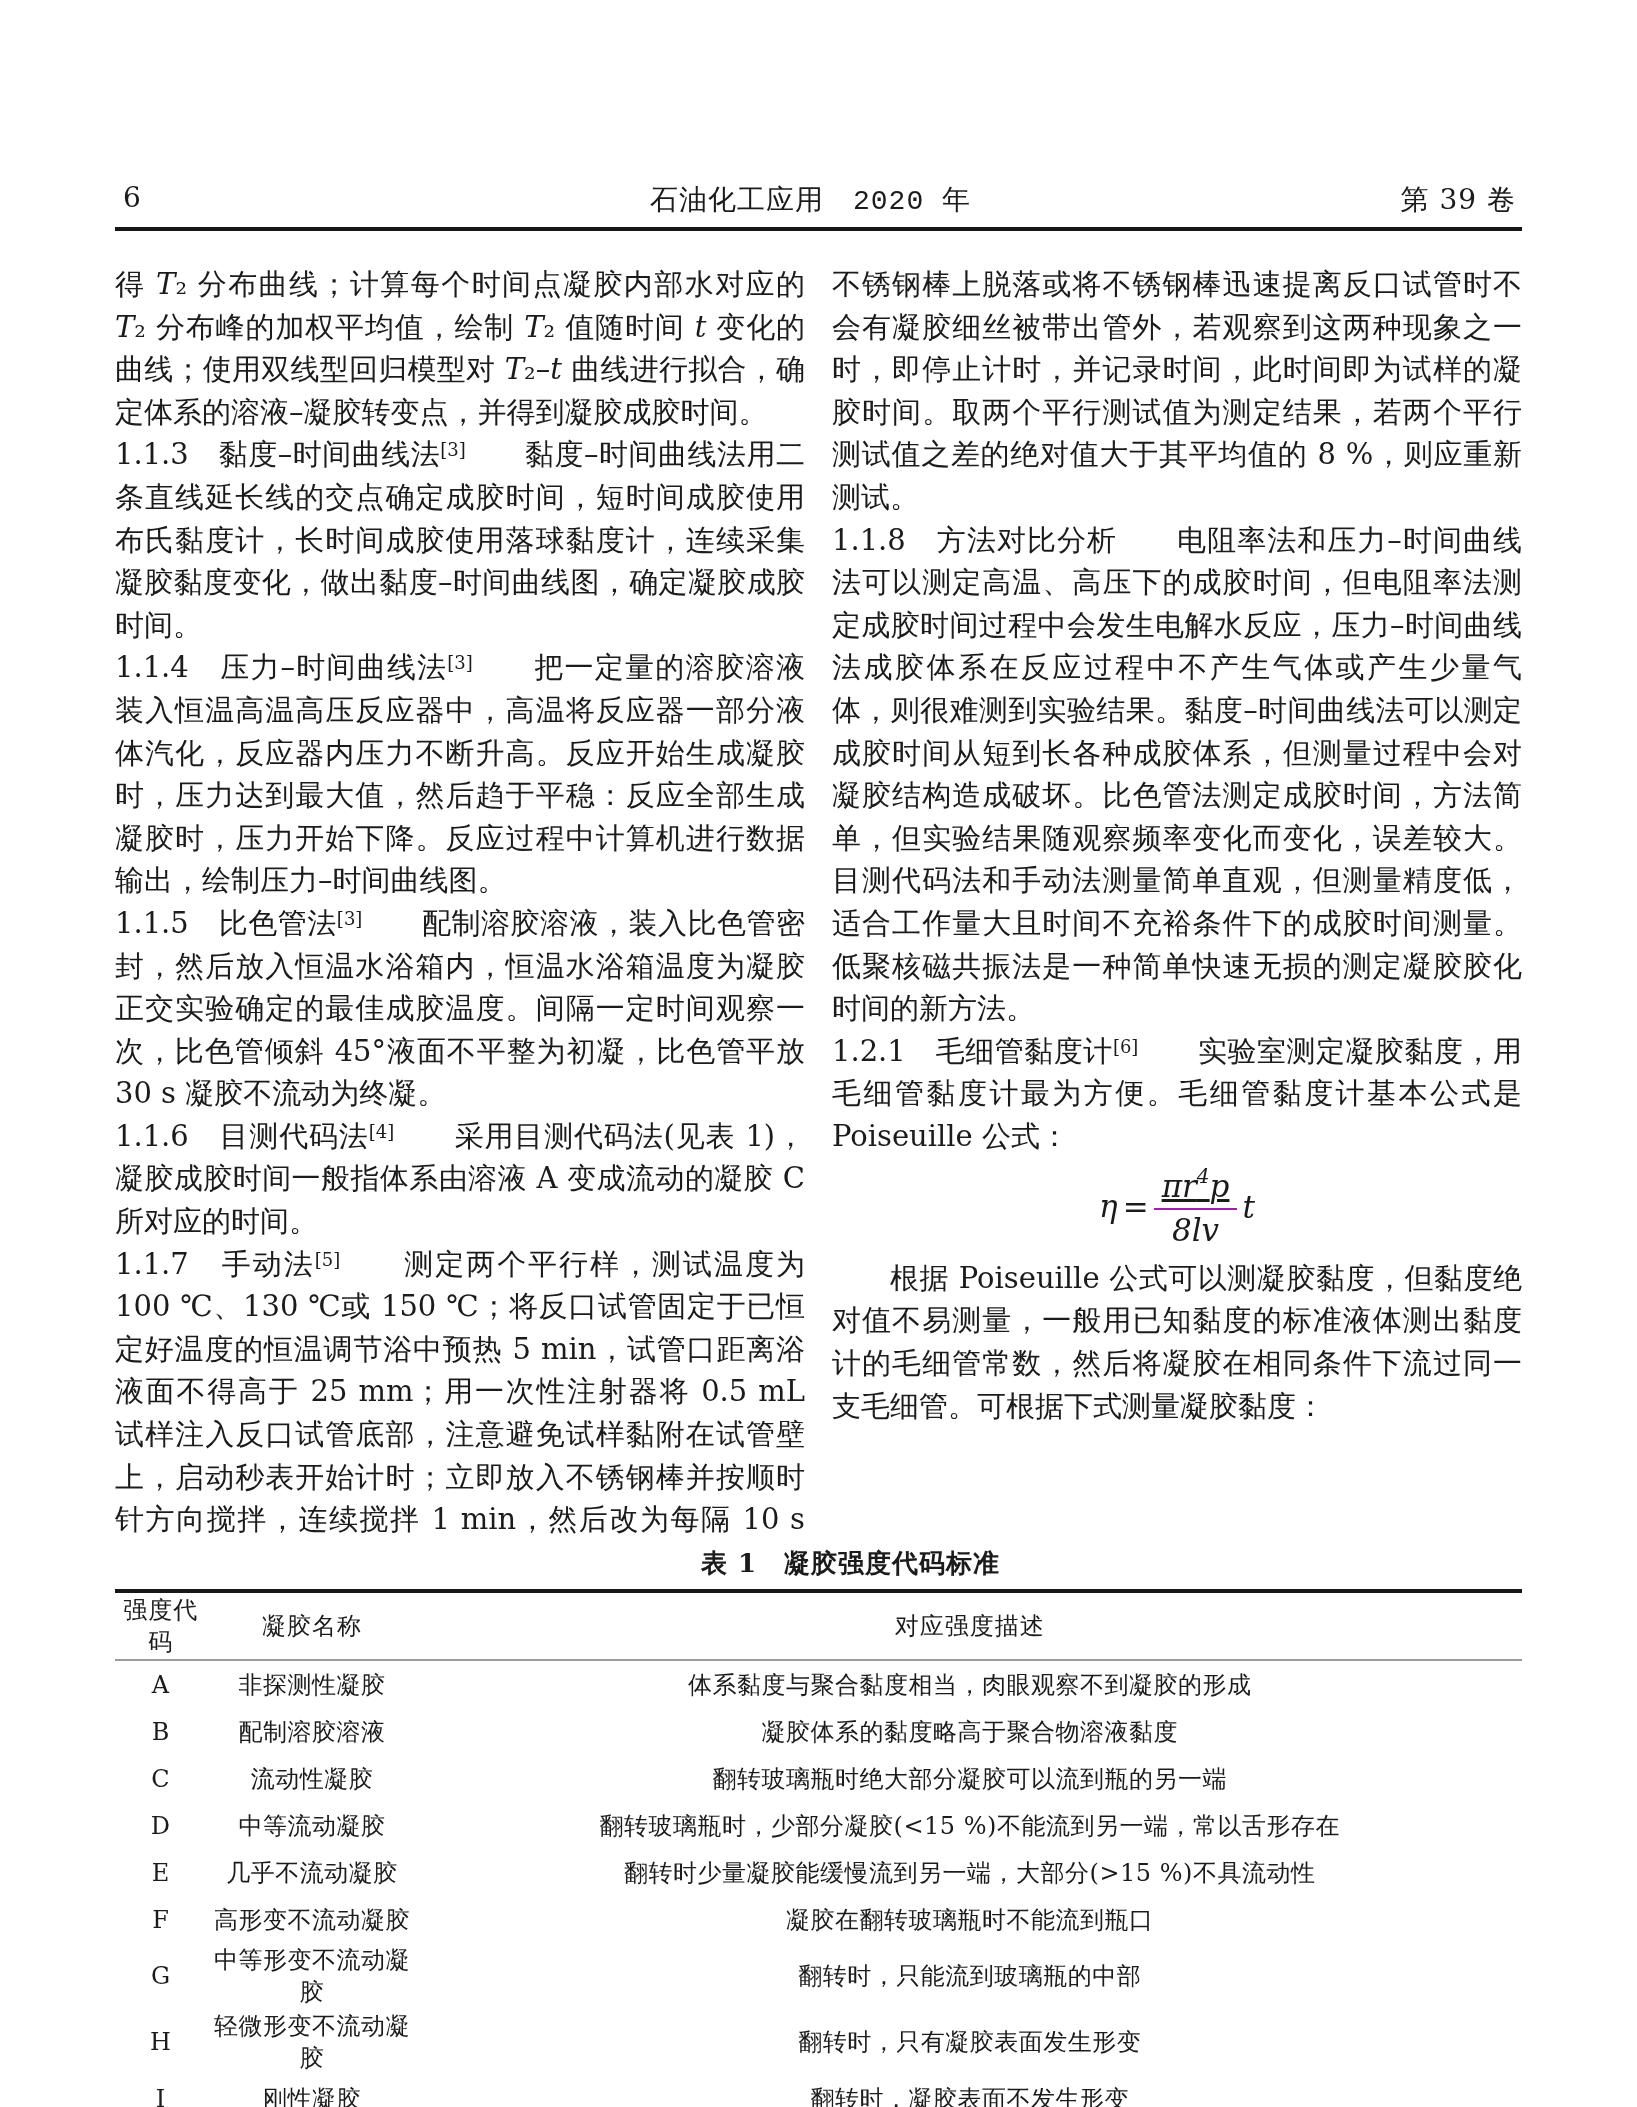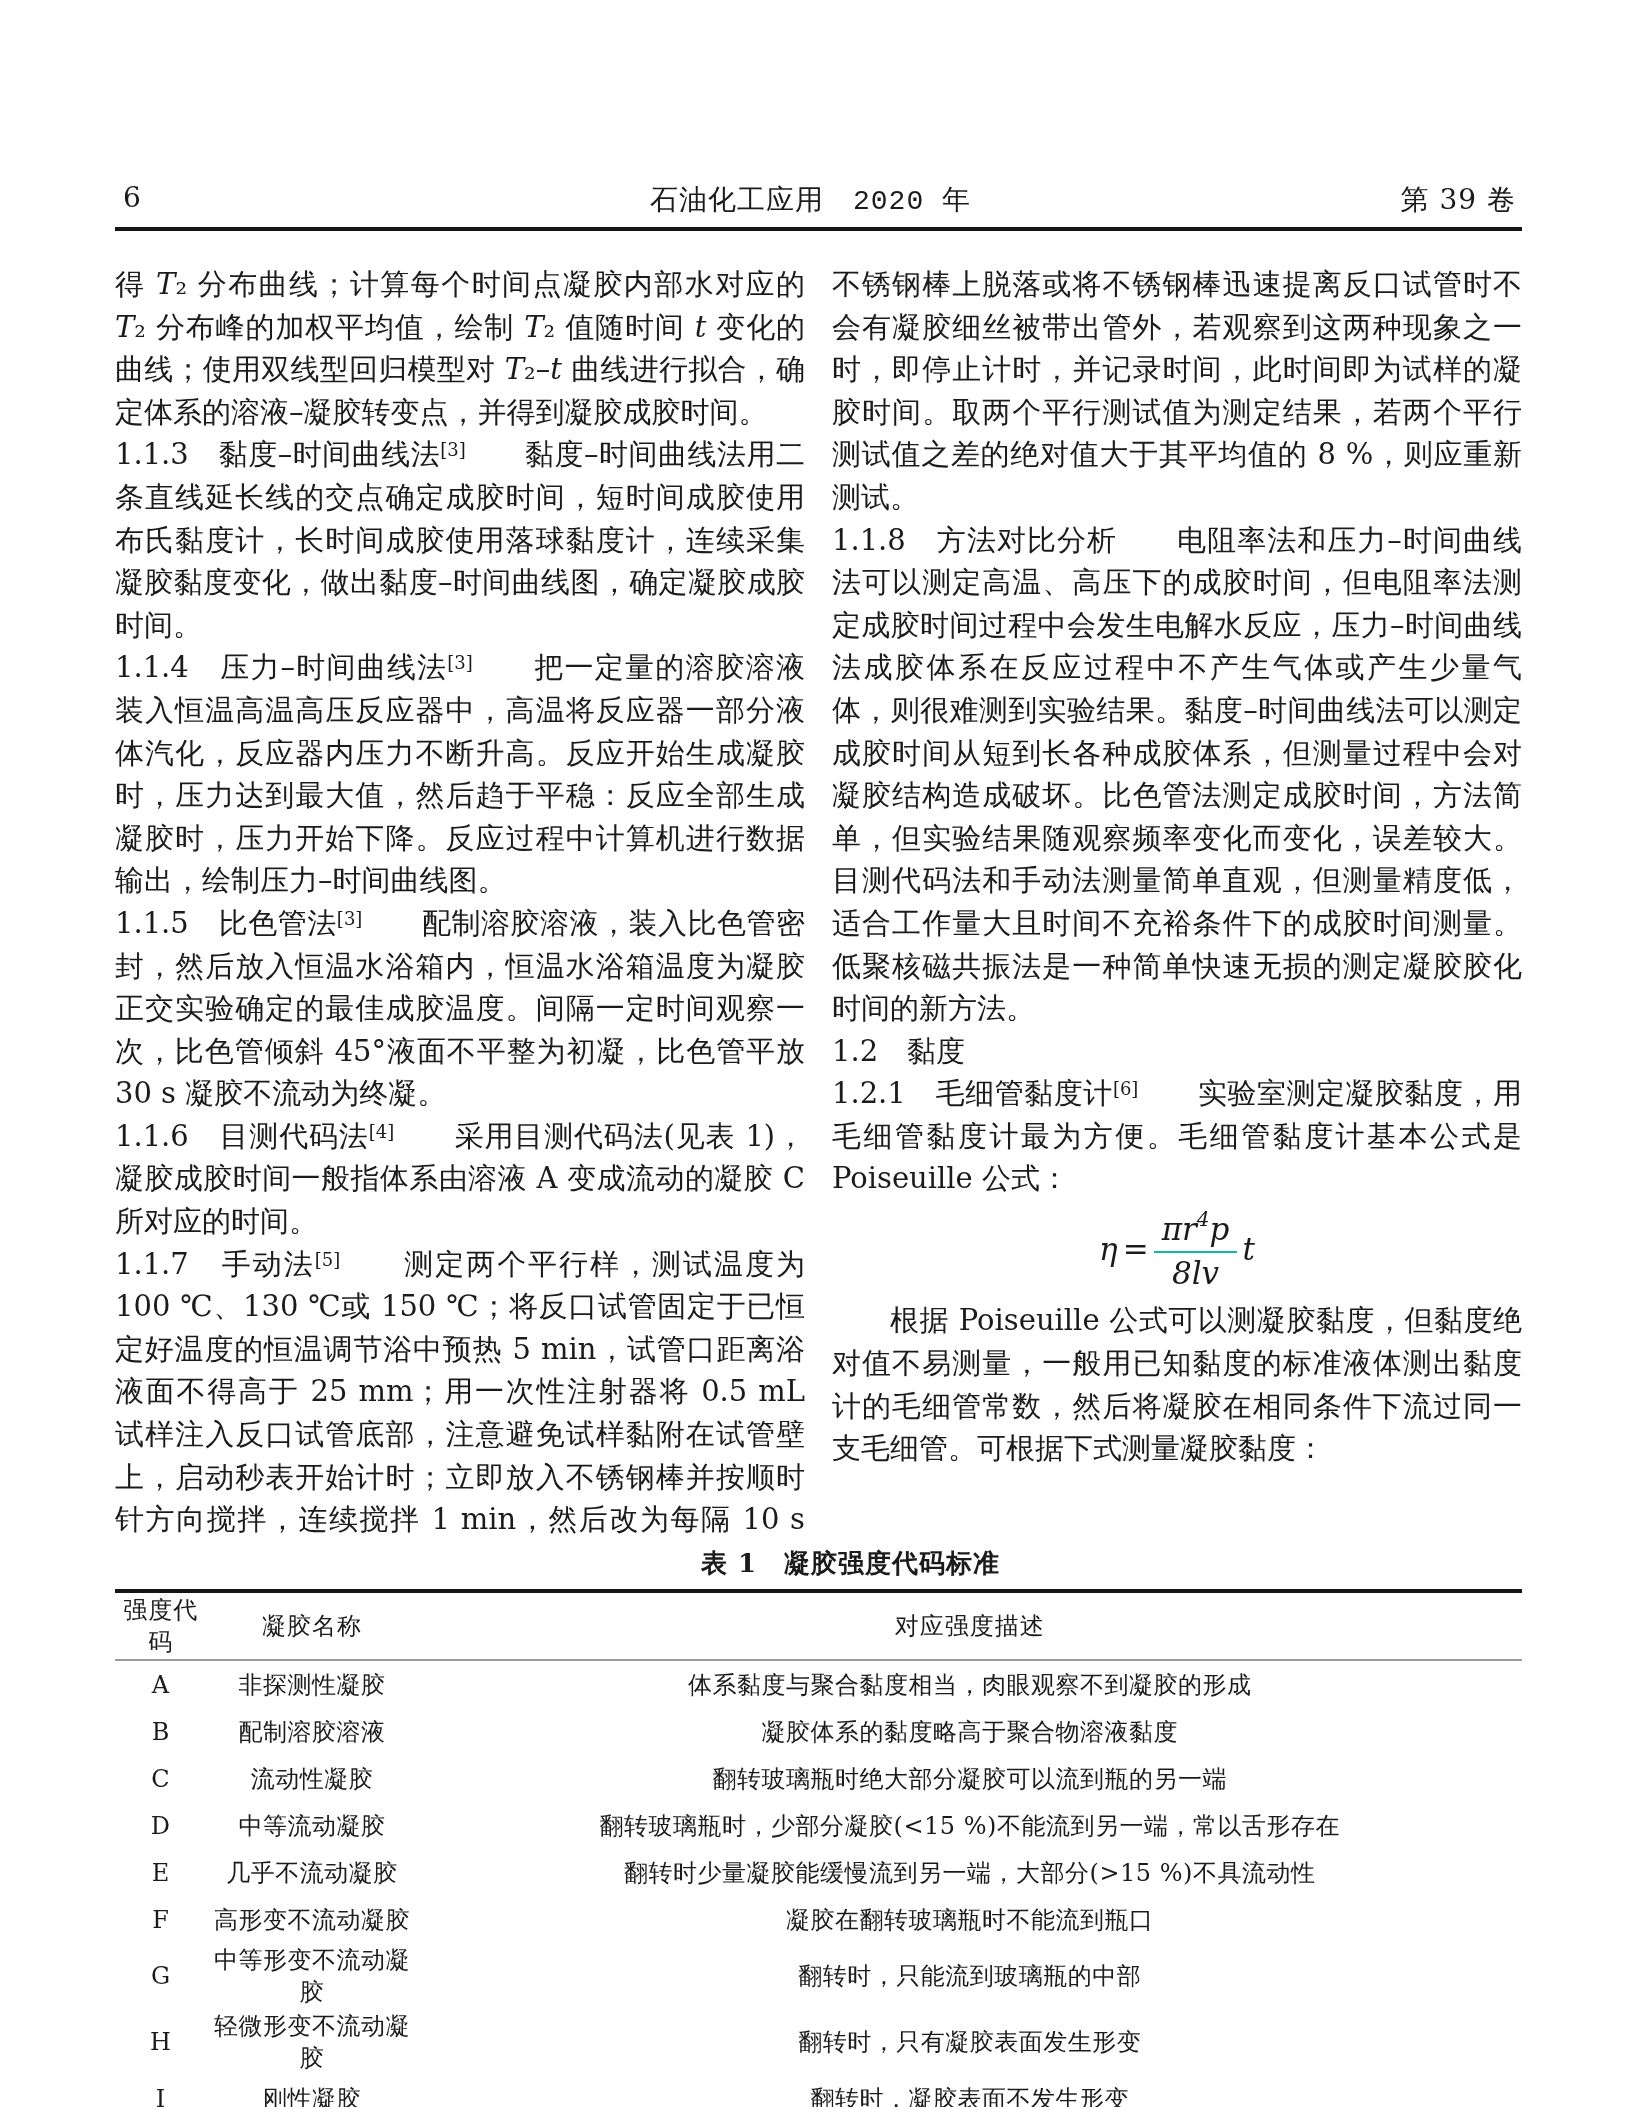--- a/index.html
+++ b/index.html
@@ -76,7 +76,6 @@
   <div class="col col-right">
       <p>不锈钢棒上脱落或将不锈钢棒迅速提离反口试管时不会有凝胶细丝被带出管外，若观察到这两种现象之一时，即停止计时，并记录时间，此时间即为试样的凝胶时间。取两个平行测试值为测定结果，若两个平行测试值之差的绝对值大于其平均值的 8 %，则应重新测试。</p>
       <p>1.1.8　方法对比分析　　电阻率法和压力–时间曲线法可以测定高温、高压下的成胶时间，但电阻率法测定成胶时间过程中会发生电解水反应，压力–时间曲线法成胶体系在反应过程中不产生气体或产生少量气体，则很难测到实验结果。黏度–时间曲线法可以测定成胶时间从短到长各种成胶体系，但测量过程中会对凝胶结构造成破坏。比色管法测定成胶时间，方法简单，但实验结果随观察频率变化而变化，误差较大。目测代码法和手动法测量简单直观，但测量精度低，适合工作量大且时间不充裕条件下的成胶时间测量。低聚核磁共振法是一种简单快速无损的测定凝胶胶化时间的新方法。</p>
-      <p>1.2　黏度</p>
       <p>1.2.1　毛细管黏度计<sup class="ref">[6]</sup>　　实验室测定凝胶黏度，用毛细管黏度计最为方便。毛细管黏度计基本公式是 Poiseuille 公式：</p>
   <div class="formula">
     <span class="v">η</span><span class="op">=</span><span class="frac"><span class="num"><span class="v">πr</span><sup class="fsup">4</sup><span class="v">p</span></span><span class="den"><span class="v">8lv</span></span></span><span class="v factor">t</span>

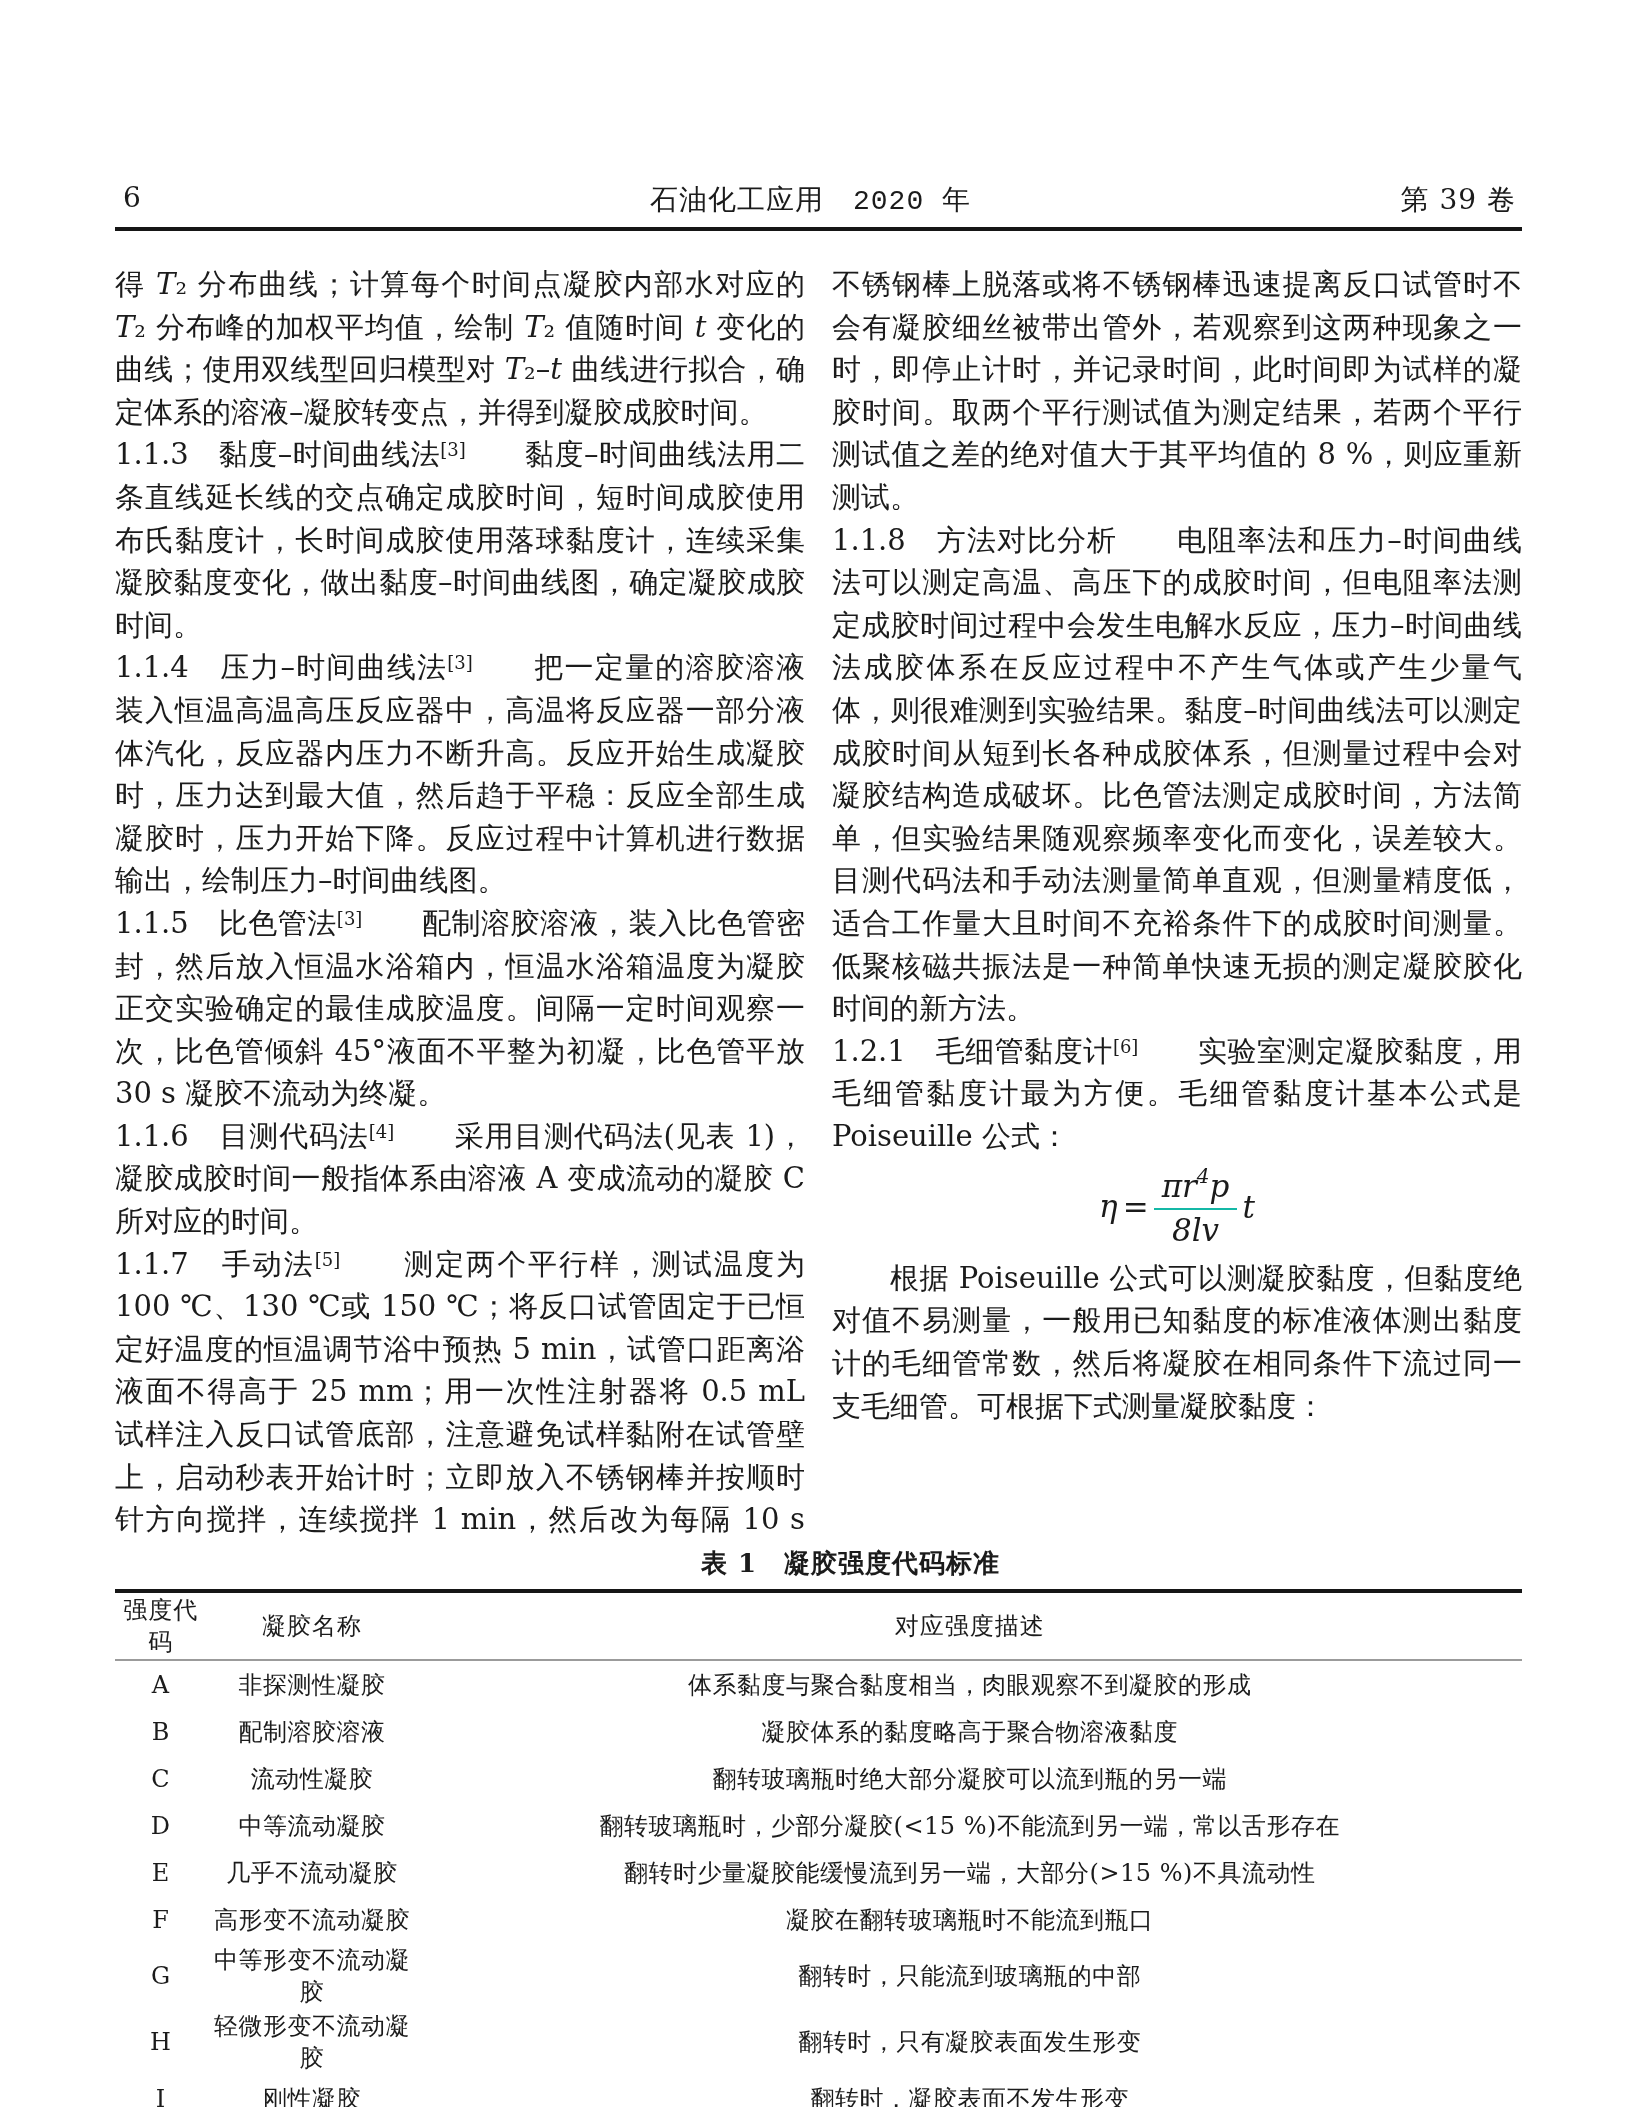--- a/index.html
+++ b/index.html
@@ -32,7 +32,7 @@
   .formula .v{font-style:italic;}
   .formula .op{font-style:normal;padding:0 5px;}
   .frac{display:inline-block;vertical-align:middle;text-align:center;line-height:1.15;}
-  .frac .num{display:block;padding:0 8px 3px 8px;border-bottom:2px solid #14b8a6;}
+  .frac .num{display:block;padding:0 8px 3px 8px;border-bottom:2px solid #a21caf;text-decoration:underline;}
   .frac .den{display:block;padding:3px 8px 0 8px;}
   .fsup{font-size:20px;vertical-align:14px;line-height:0;font-style:italic;}
   .factor{margin-left:5px;}

